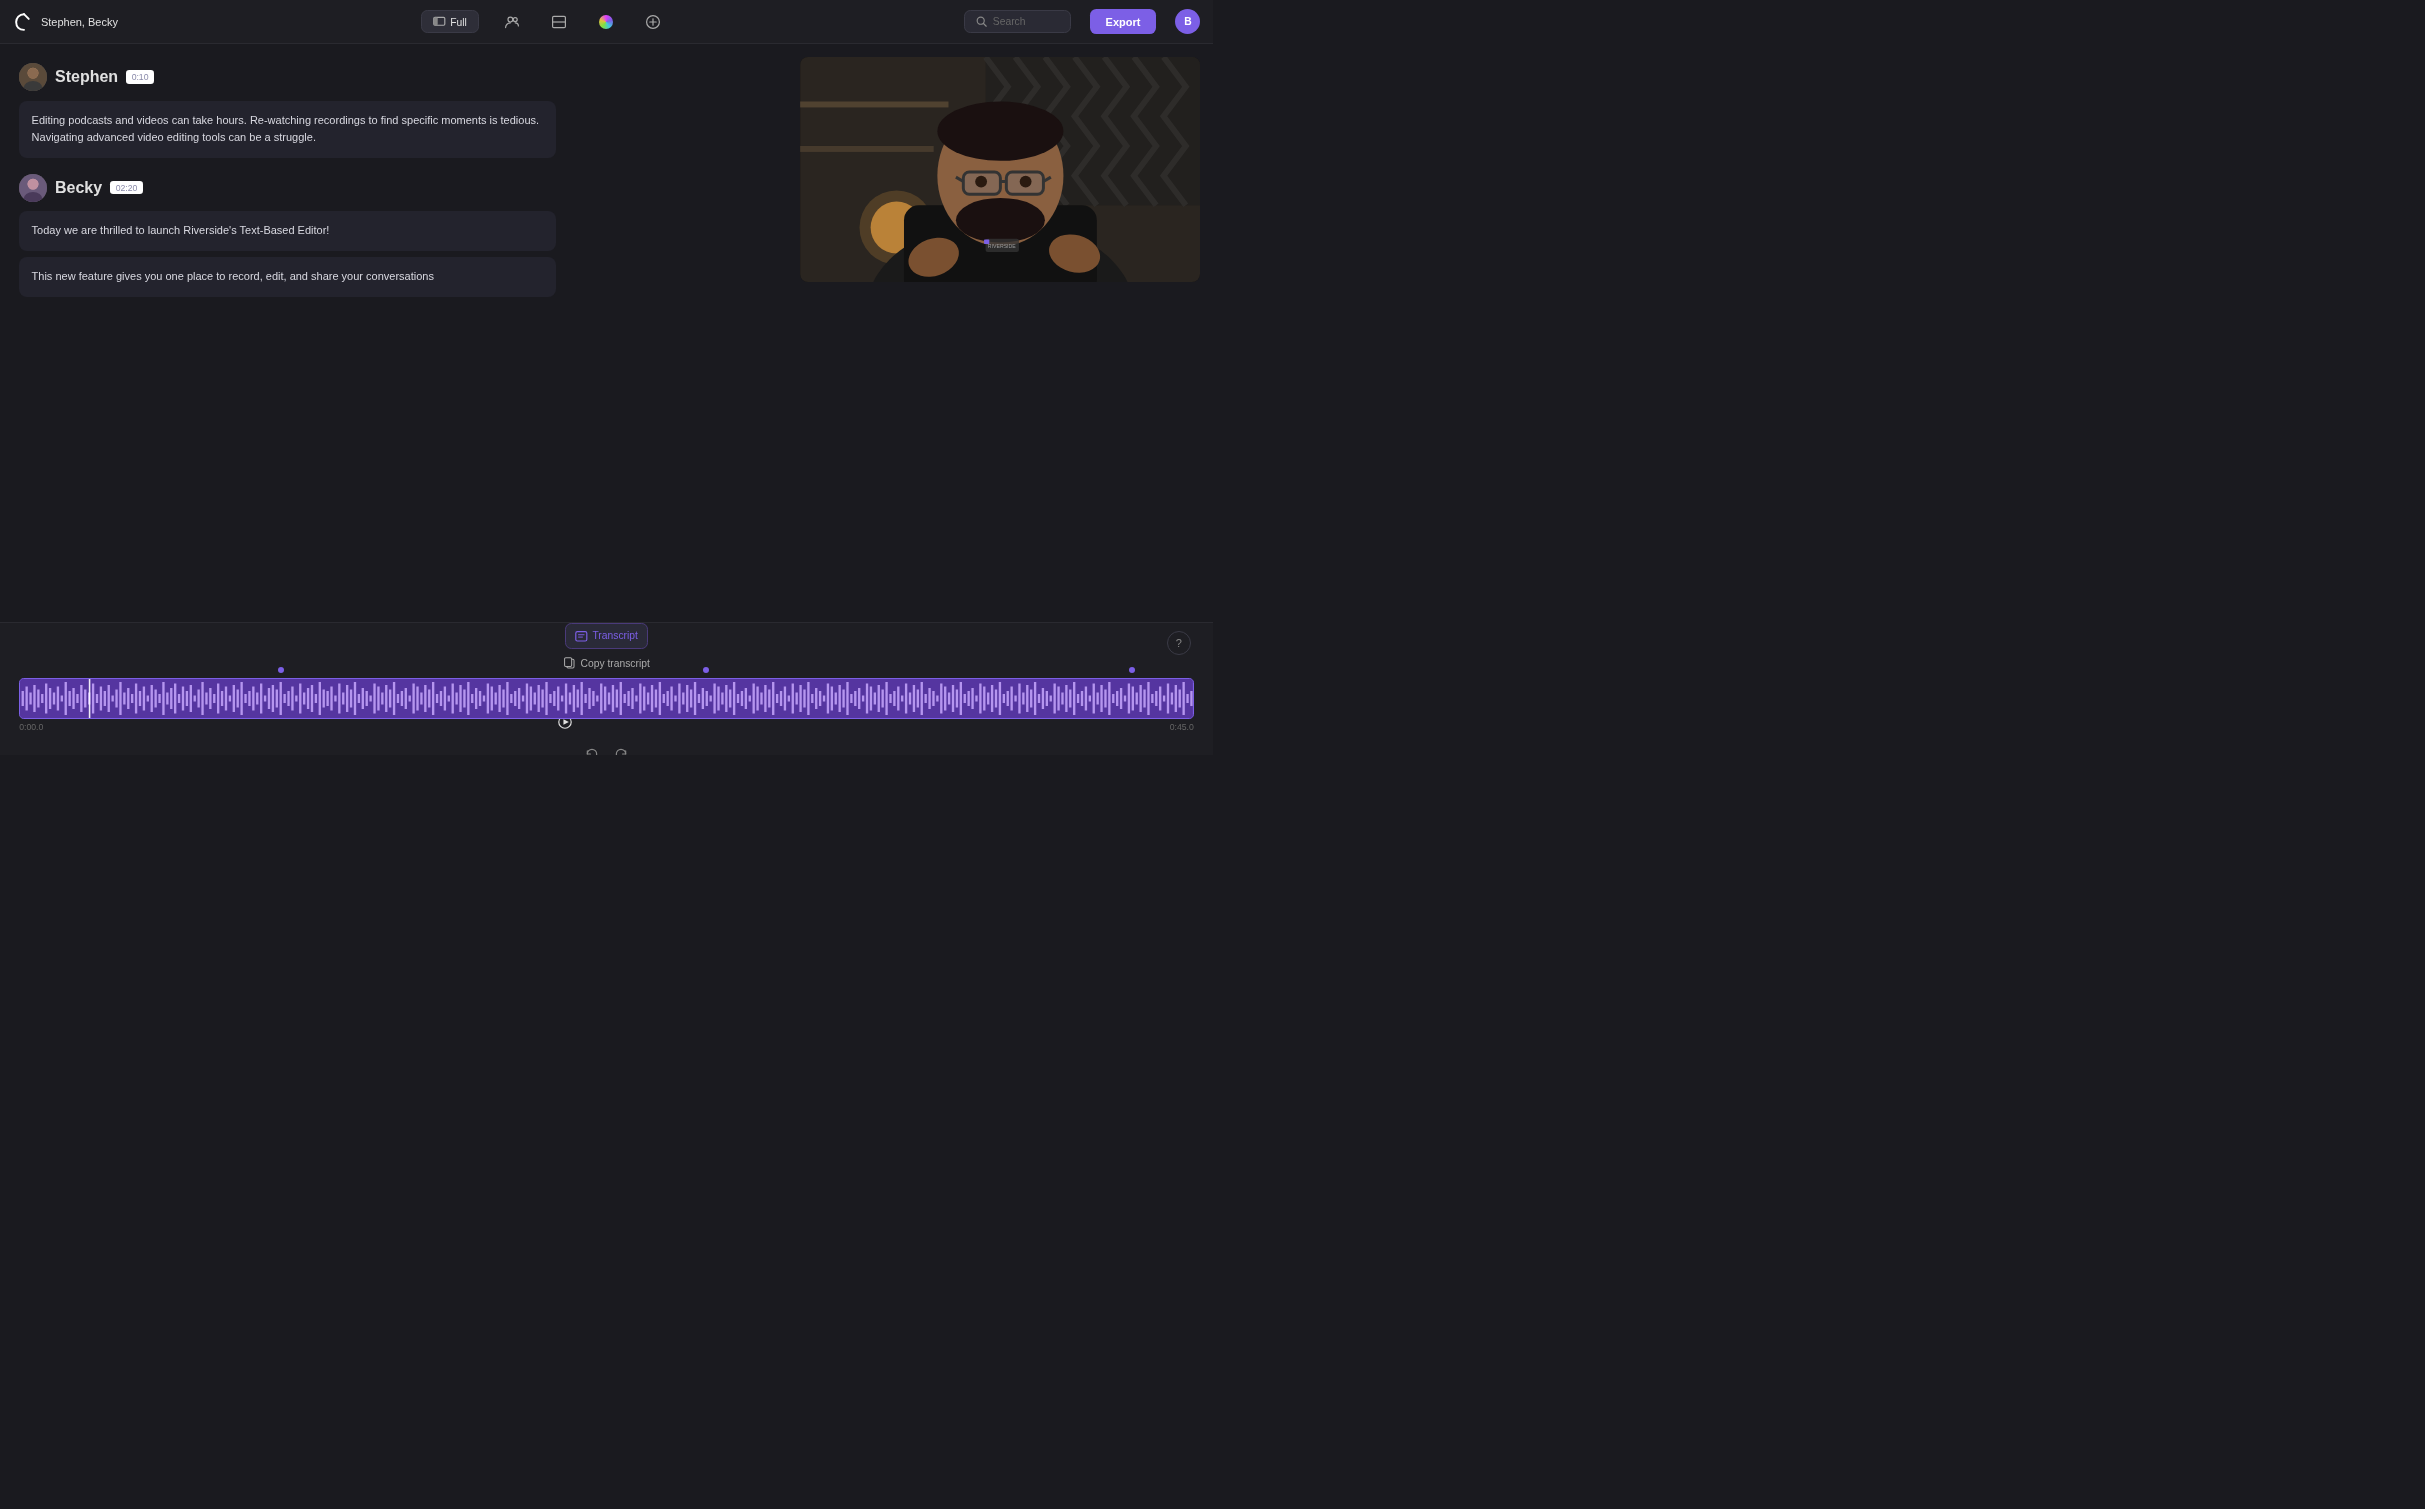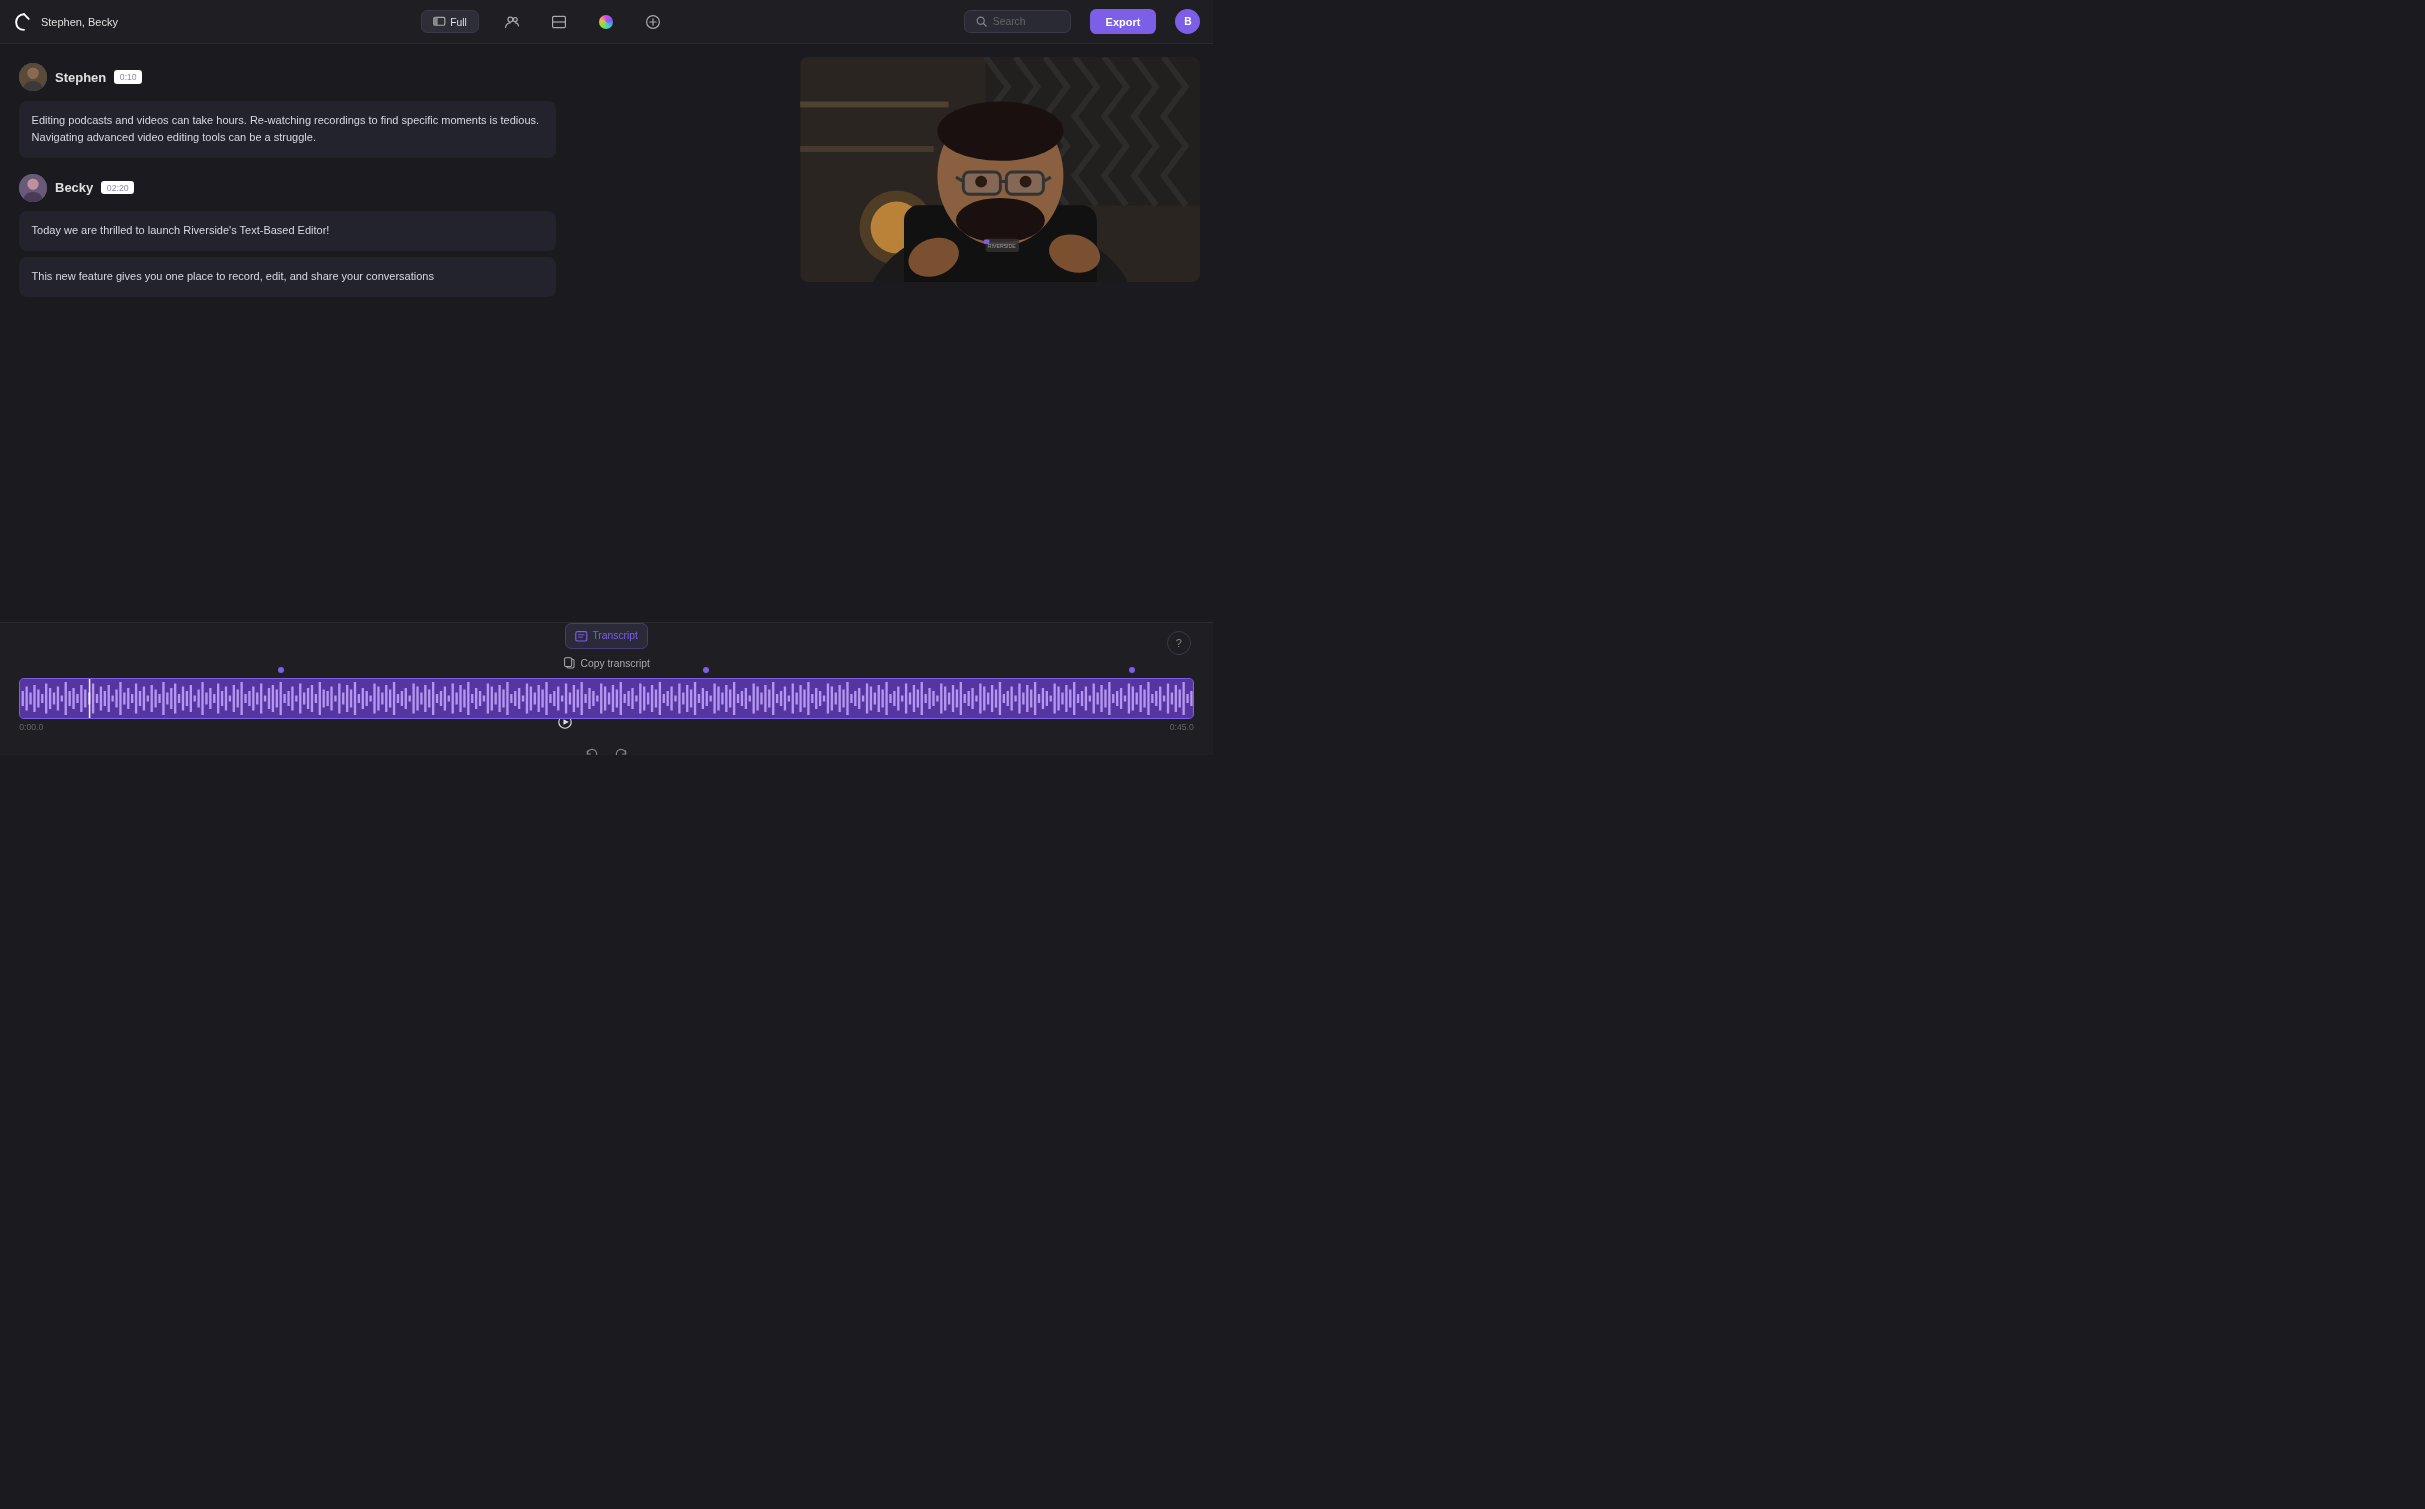--- a/index.html
+++ b/index.html
@@ -135,7 +135,7 @@
     }
     .speaker-avatar svg { width: 100%; height: 100%; }
     .speaker-name {
-      font-size: 13px;
+      font-size: 16px;
       font-weight: 600;
       color: #e0e0e0;
     }

